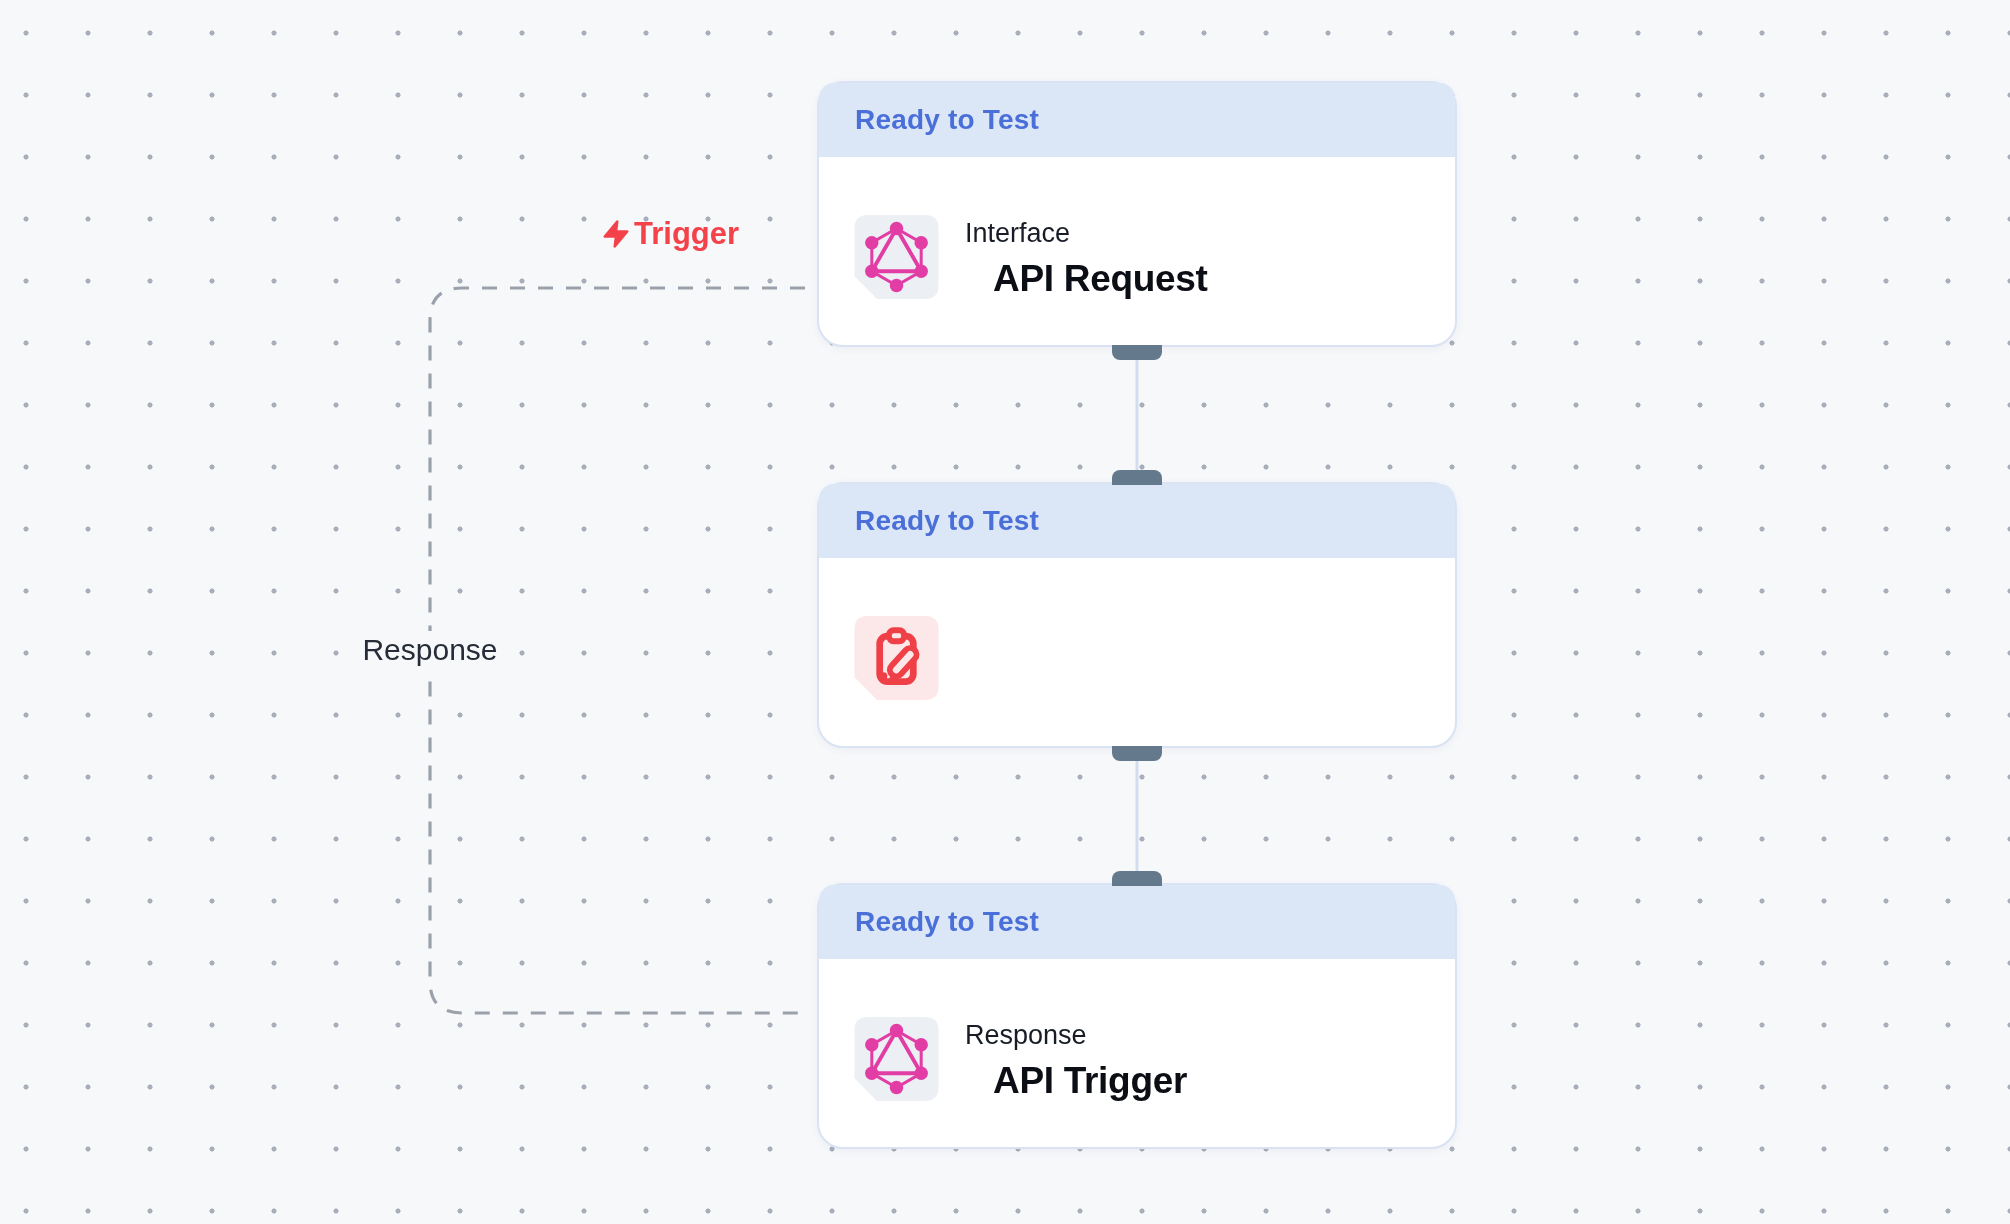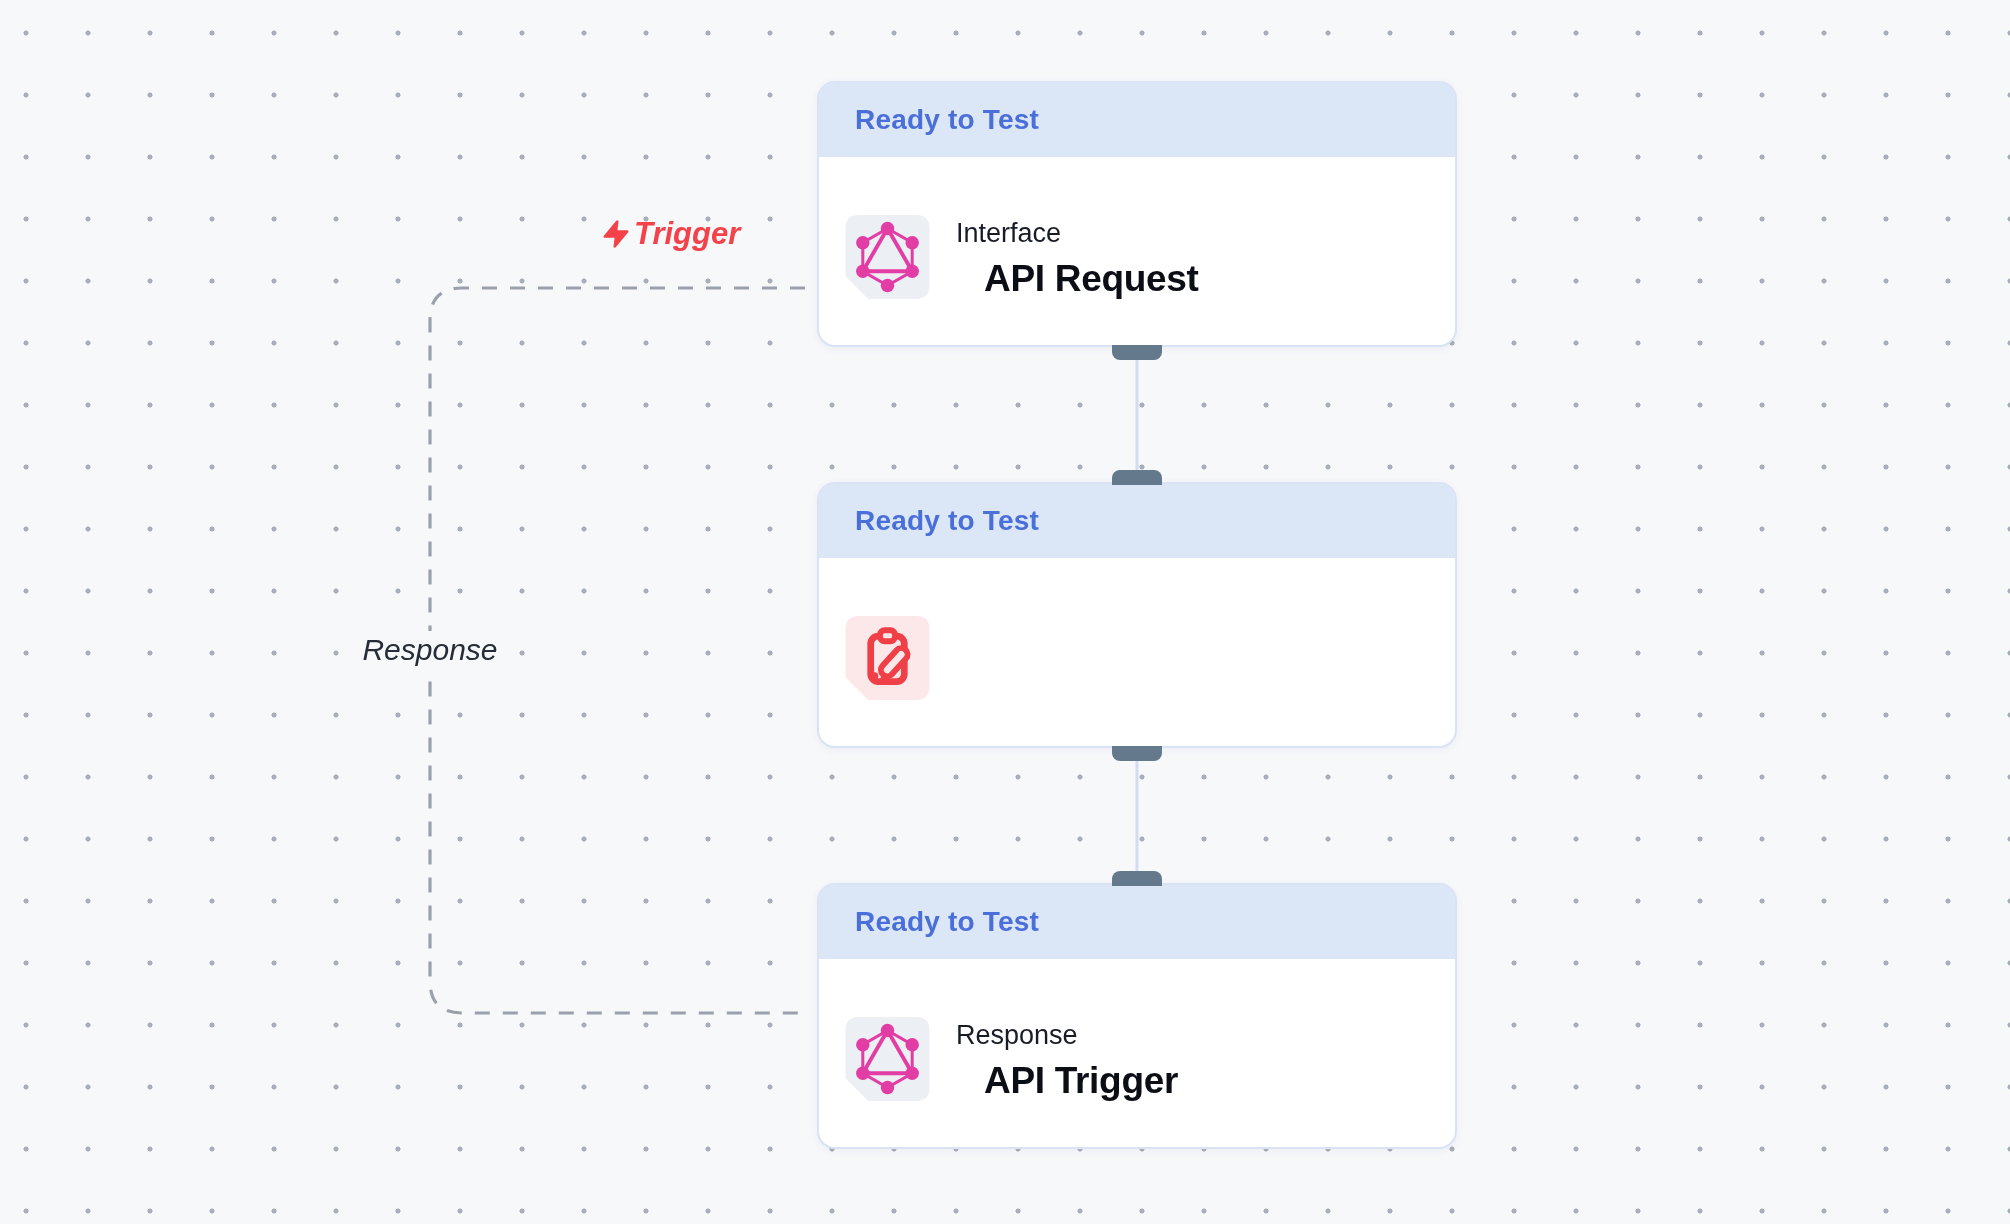--- a/index.html
+++ b/index.html
@@ -24,7 +24,7 @@
     position:absolute;width:640px;height:266px;
     background:var(--body-bg);
     border:2px solid var(--node-border);
-    border-radius:18px;
+    border-radius:26px;
     box-shadow:0 2px 8px rgba(40,70,130,0.06);
     z-index:2;
   }

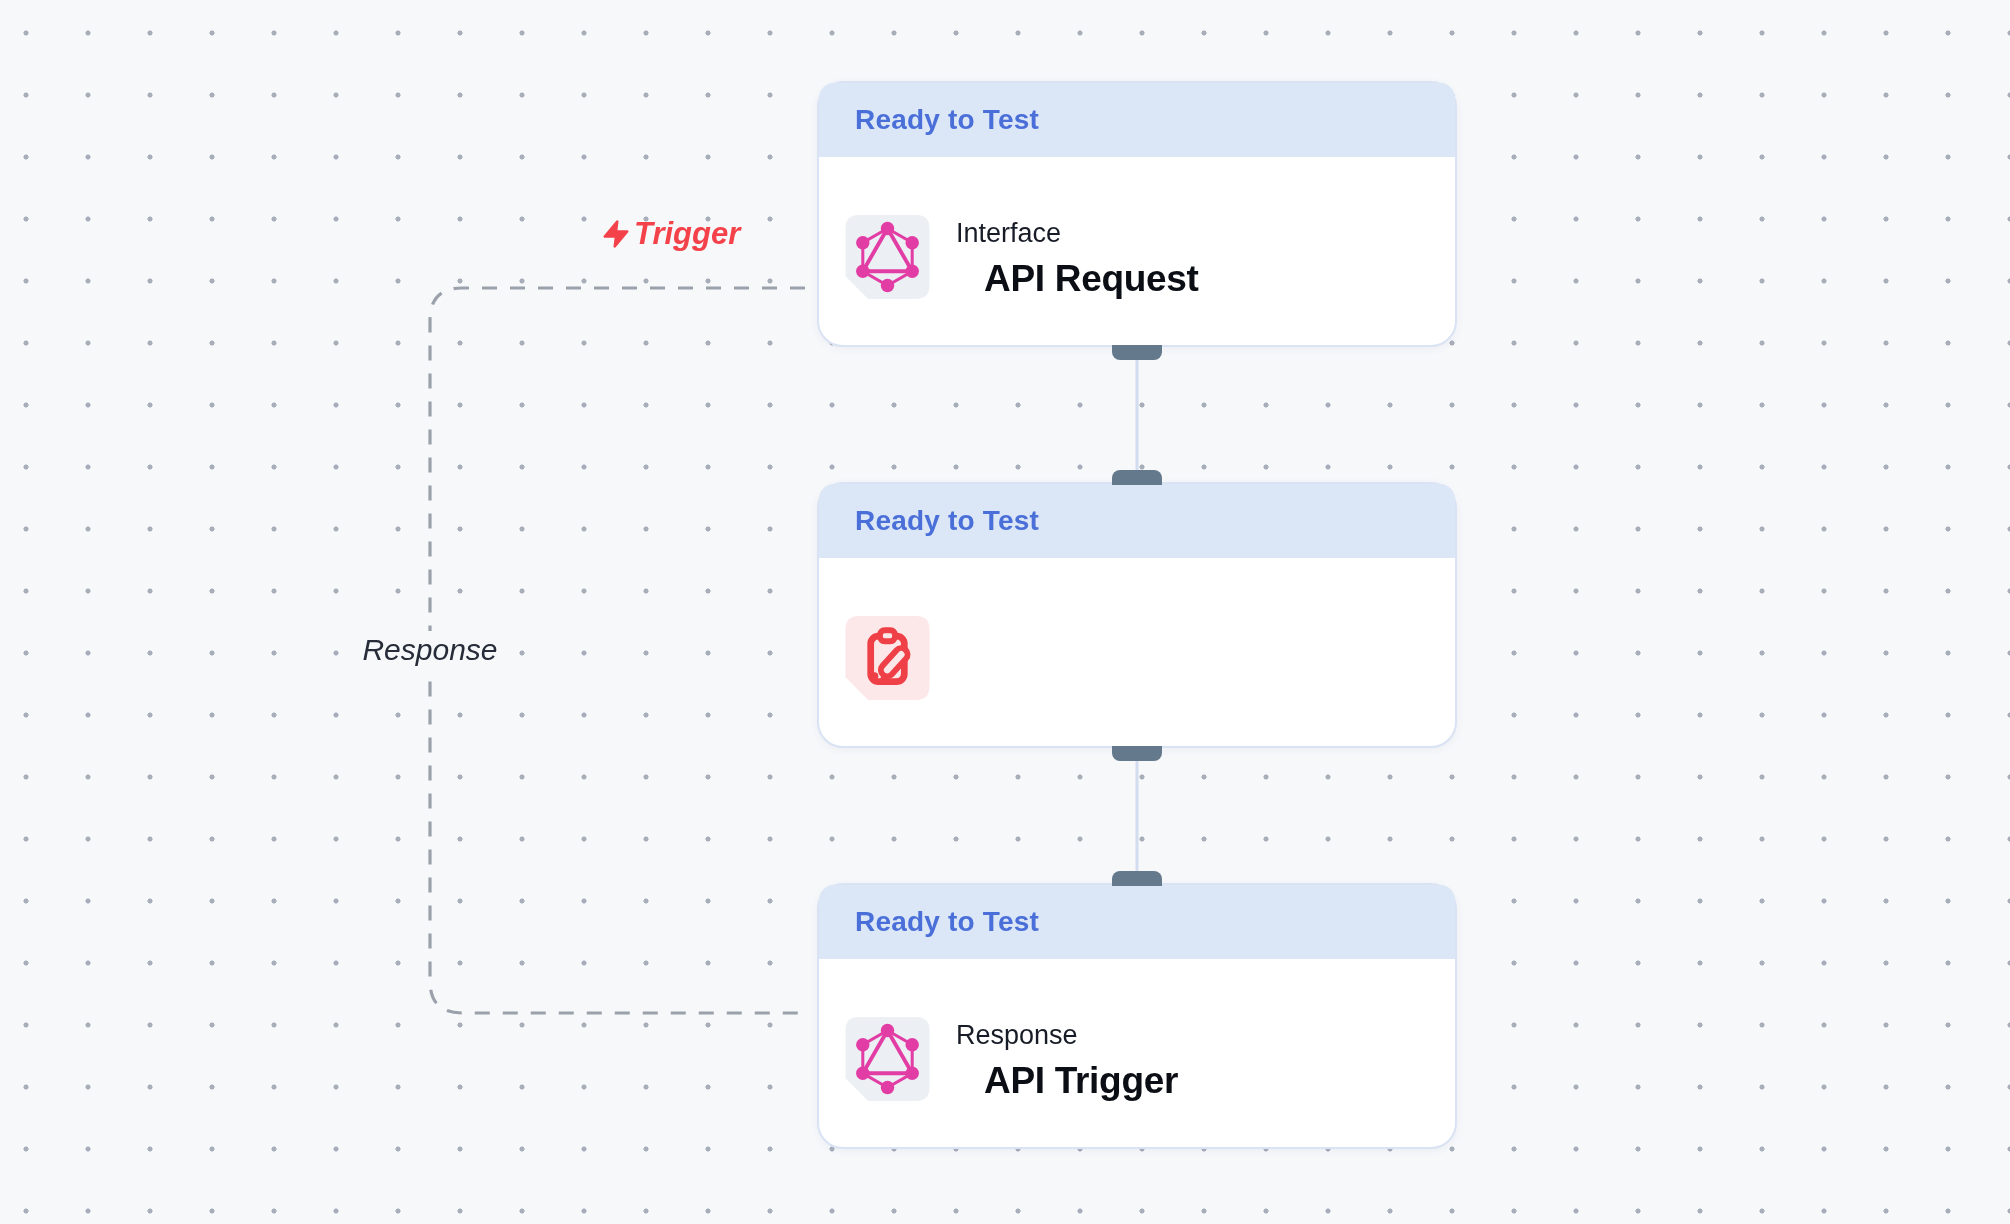--- a/index.html
+++ b/index.html
@@ -48,7 +48,7 @@
   }
   .handle-bottom{bottom:-15px;border-radius:0 0 8px 8px;}
   .handle-top{top:-14px;border-radius:8px 8px 0 0;}
-  .edge-label{position:absolute;z-index:4;font-style:italic;}
+  .edge-label{position:absolute;z-index:4;}
   .trigger-label{
     left:601px;top:216px;display:flex;align-items:center;gap:3px;
     color:var(--trigger-red);font-size:31px;font-weight:700;

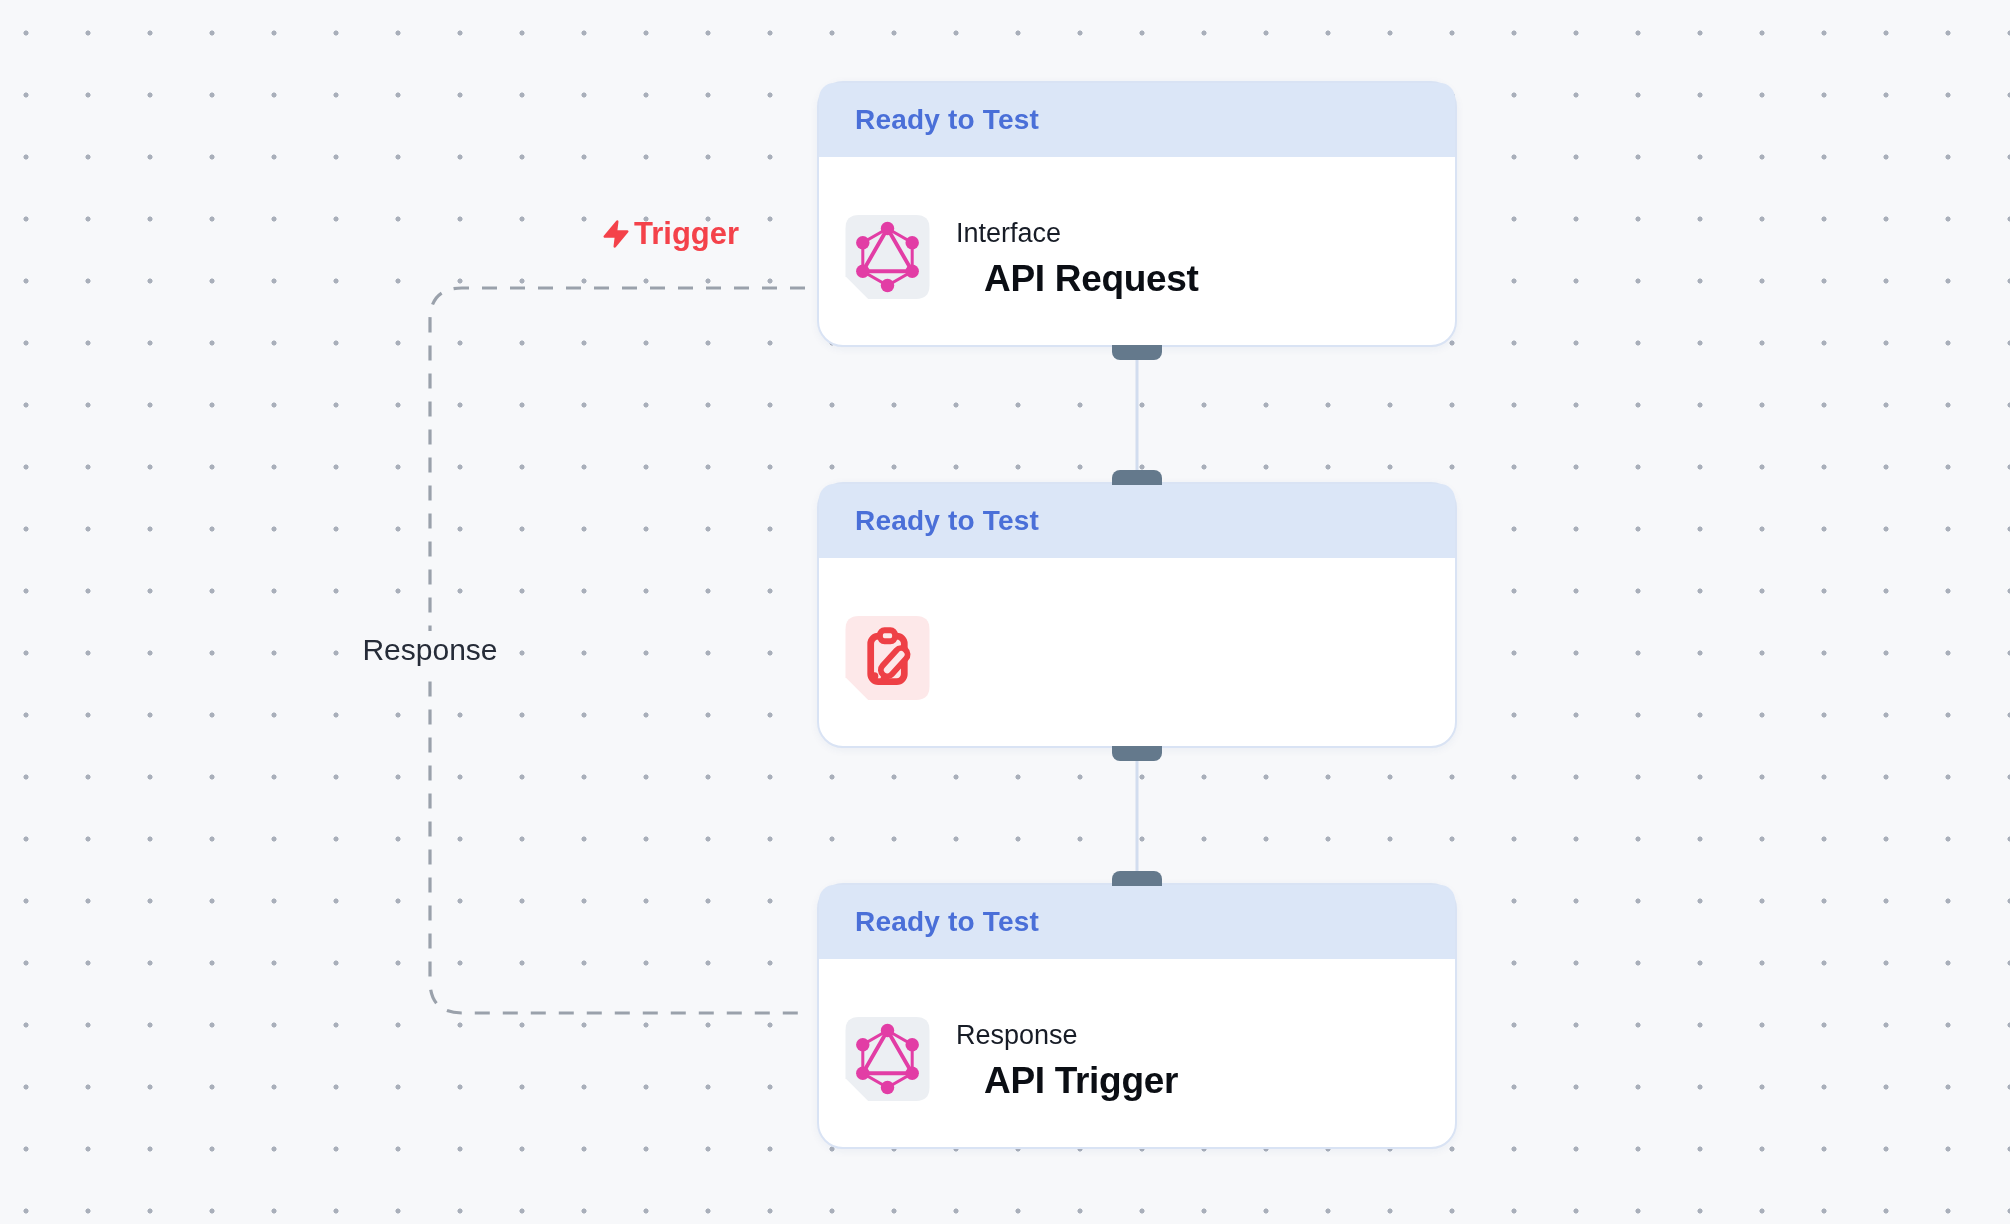--- a/index.html
+++ b/index.html
@@ -36,7 +36,7 @@
   }
   .node-status{color:var(--header-text);font-size:28px;font-weight:700;letter-spacing:0.2px;}
   .node-body{
-    height:190px;display:flex;align-items:center;padding-left:26px;
+    height:190px;display:flex;align-items:center;padding-left:35px;
   }
   .icon-tile{width:85px;height:84px;flex:0 0 auto;margin-top:10px;}
   .node-text{margin-left:26px;display:flex;flex-direction:column;margin-top:14px;}

